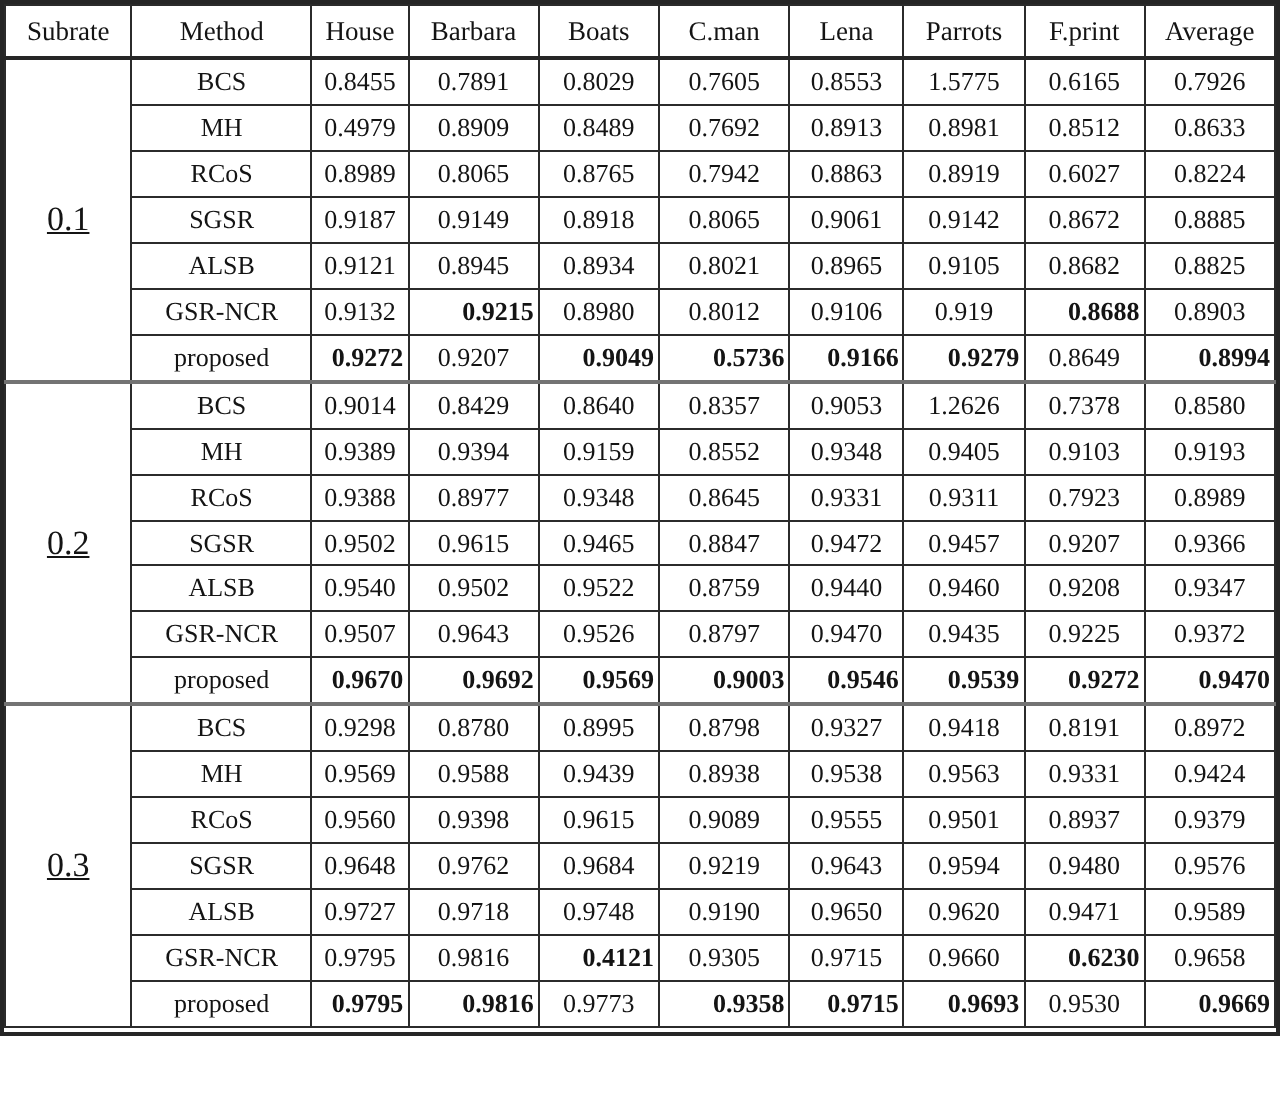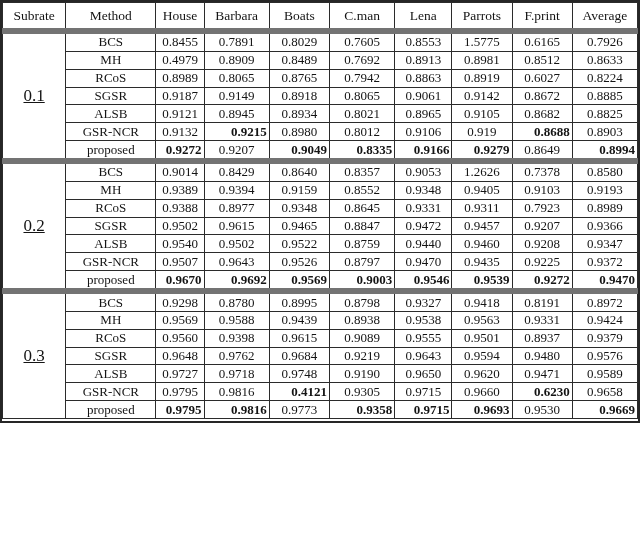--- a/index.html
+++ b/index.html
@@ -13,7 +13,7 @@
   .table-wrap {
     box-sizing: border-box;
     width: 640px;
-    height: 423px;
+    height: 518px;
     border: 2px solid #262626;
     padding-bottom: 2px; 
     background: #ffffff;

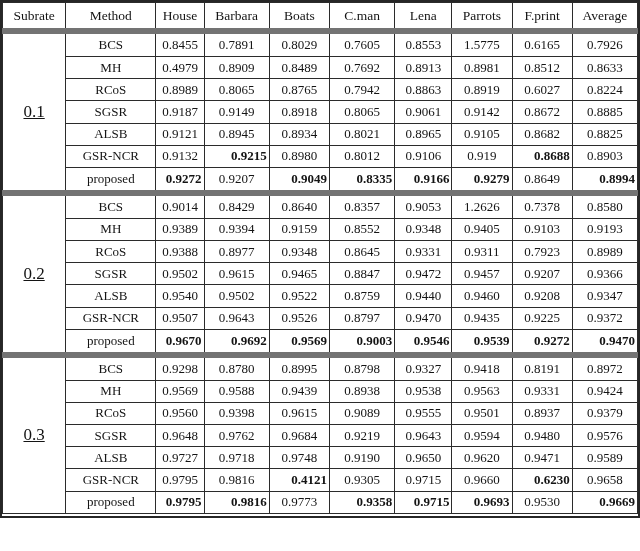--- a/index.html
+++ b/index.html
@@ -43,7 +43,7 @@
     height: 25px;
   }
   table.results tr.group-start td {
-    border-top: 6px solid #737373;
+    border-top: 2px solid #737373;
   }
   table.results td.subrate-cell {
     font-size: 17px;

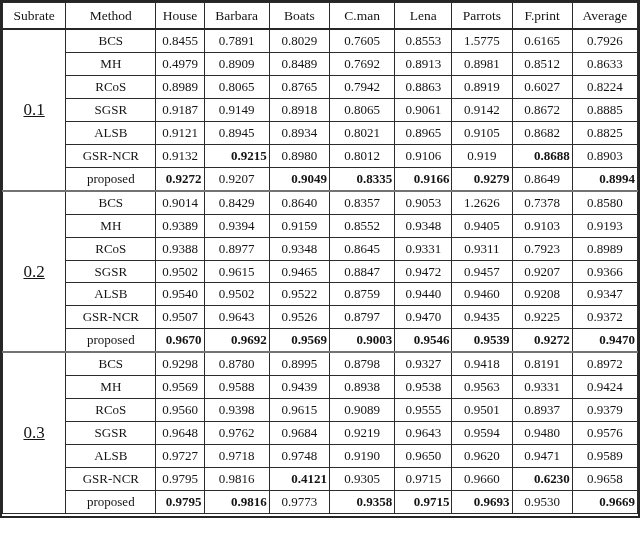--- a/index.html
+++ b/index.html
@@ -158,7 +158,7 @@
           <td class="bold">0.9272</td>
           <td>0.9207</td>
           <td class="bold">0.9049</td>
-          <td class="bold">0.8335</td>
+          <td class="bold">0.5736</td>
           <td class="bold">0.9166</td>
           <td class="bold">0.9279</td>
           <td>0.8649</td>

